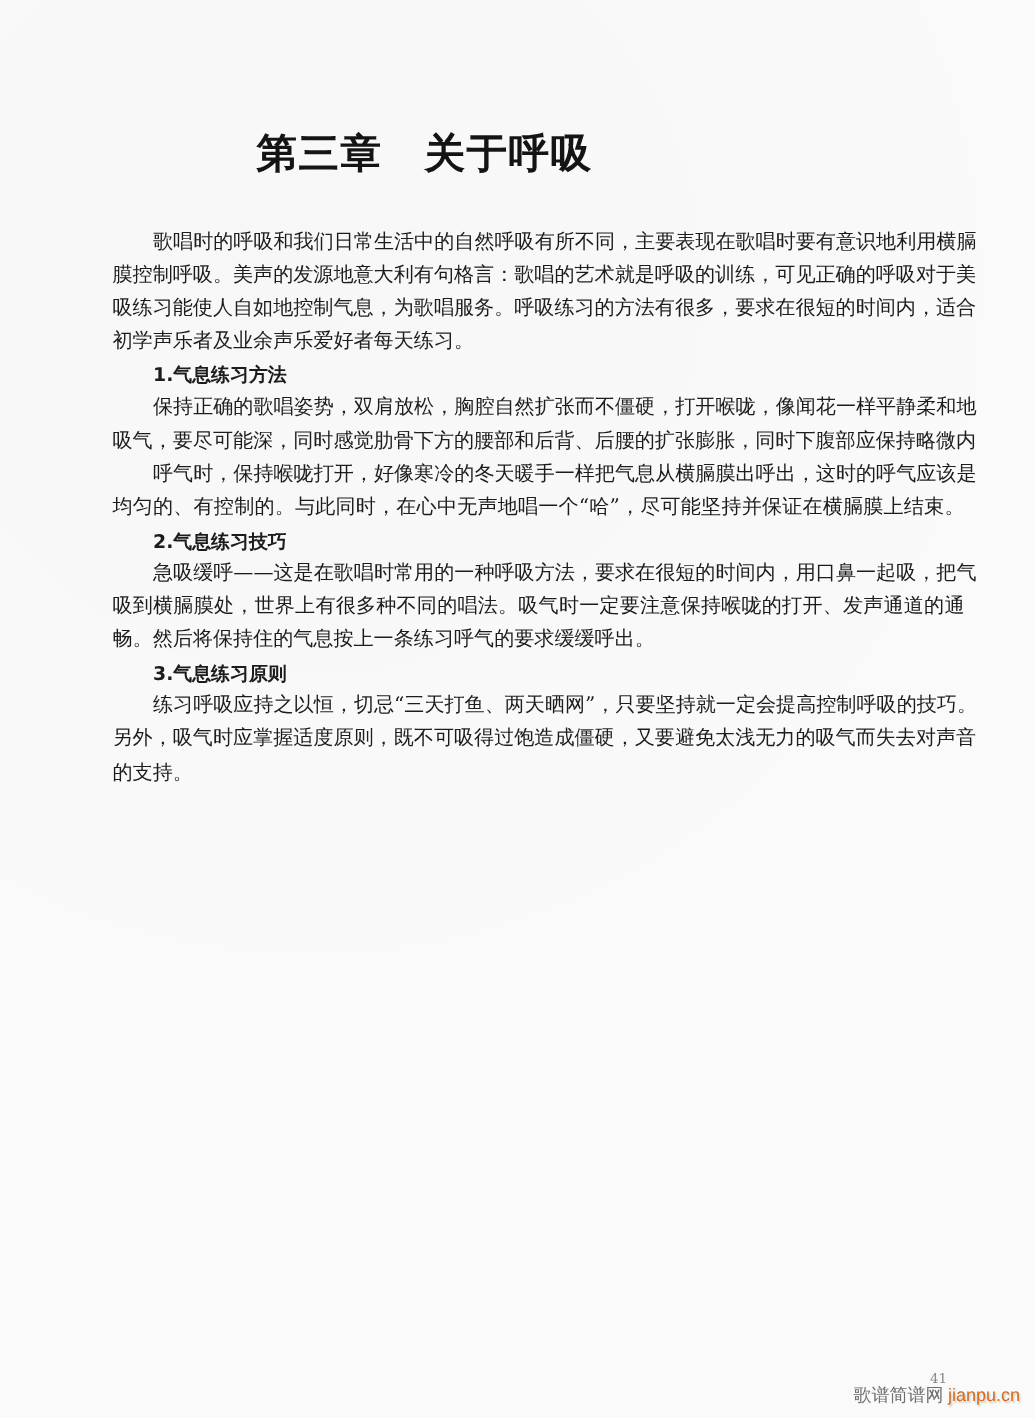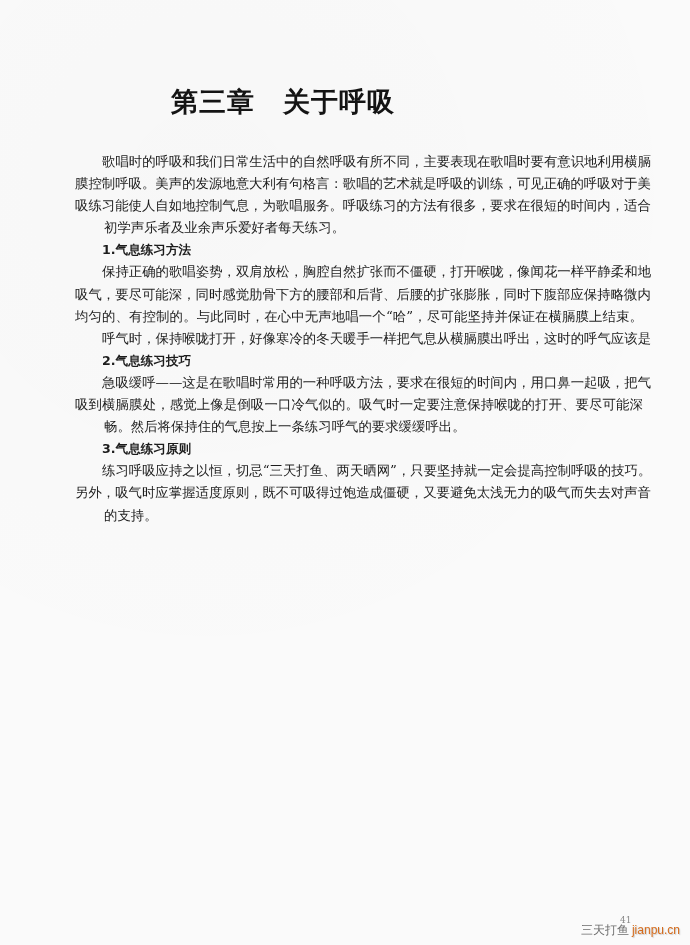--- a/index.html
+++ b/index.html
@@ -58,7 +58,6 @@
     }
     .line.last {
       text-align-last: left;
-      margin-left: 29px;
     }
     .line.heading {
       padding-left: 27px;

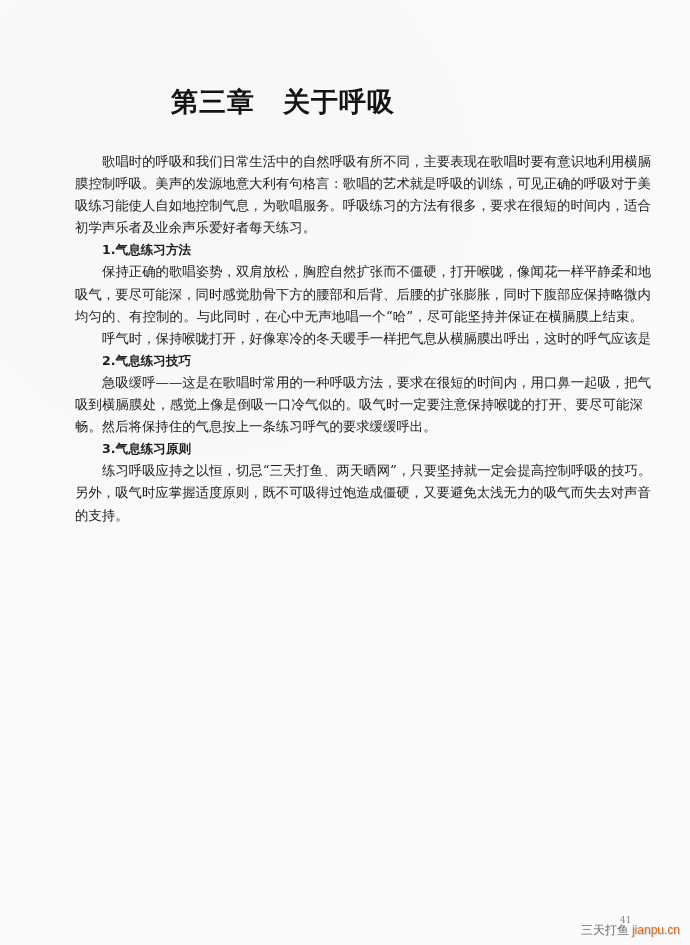--- a/index.html
+++ b/index.html
@@ -109,8 +109,8 @@
     <div class="line heading">1.气息练习方法</div>
     <div class="line indent">保持正确的歌唱姿势，双肩放松，胸腔自然扩张而不僵硬，打开喉咙，像闻花一样平静柔和地</div>
     <div class="line">吸气，要尽可能深，同时感觉肋骨下方的腰部和后背、后腰的扩张膨胀，同时下腹部应保持略微内</div>
+    <div class="line indent">呼气时，保持喉咙打开，好像寒冷的冬天暖手一样把气息从横膈膜出呼出，这时的呼气应该是</div>
     <div class="line">均匀的、有控制的。与此同时，在心中无声地唱一个“哈”，尽可能坚持并保证在横膈膜上结束。</div>
-    <div class="line indent">呼气时，保持喉咙打开，好像寒冷的冬天暖手一样把气息从横膈膜出呼出，这时的呼气应该是</div>
     <div class="line heading">2.气息练习技巧</div>
     <div class="line indent">急吸缓呼——这是在歌唱时常用的一种呼吸方法，要求在很短的时间内，用口鼻一起吸，把气</div>
     <div class="line">吸到横膈膜处，感觉上像是倒吸一口冷气似的。吸气时一定要注意保持喉咙的打开、要尽可能深</div>

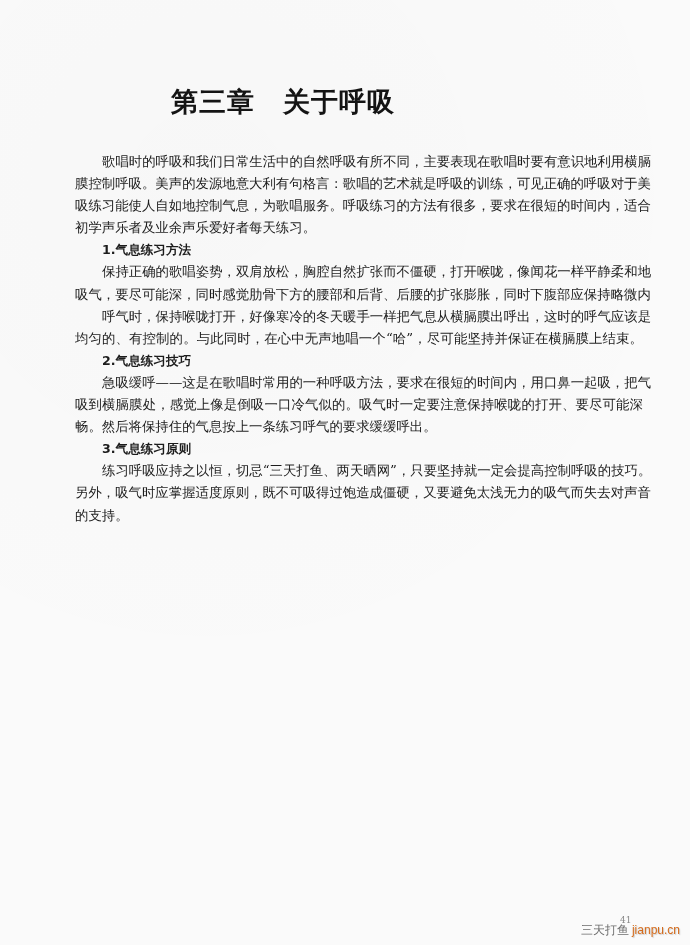--- a/index.html
+++ b/index.html
@@ -113,7 +113,7 @@
     <div class="line">均匀的、有控制的。与此同时，在心中无声地唱一个“哈”，尽可能坚持并保证在横膈膜上结束。</div>
     <div class="line heading">2.气息练习技巧</div>
     <div class="line indent">急吸缓呼——这是在歌唱时常用的一种呼吸方法，要求在很短的时间内，用口鼻一起吸，把气</div>
-    <div class="line">吸到横膈膜处，感觉上像是倒吸一口冷气似的。吸气时一定要注意保持喉咙的打开、要尽可能深</div>
+    <div class="line">吸到横膈膜处，世界上有很多种不同的唱法。吸气时一定要注意保持喉咙的打开、发声通道的通</div>
     <div class="line last">畅。然后将保持住的气息按上一条练习呼气的要求缓缓呼出。</div>
     <div class="line heading">3.气息练习原则</div>
     <div class="line indent">练习呼吸应持之以恒，切忌“三天打鱼、两天晒网”，只要坚持就一定会提高控制呼吸的技巧。</div>

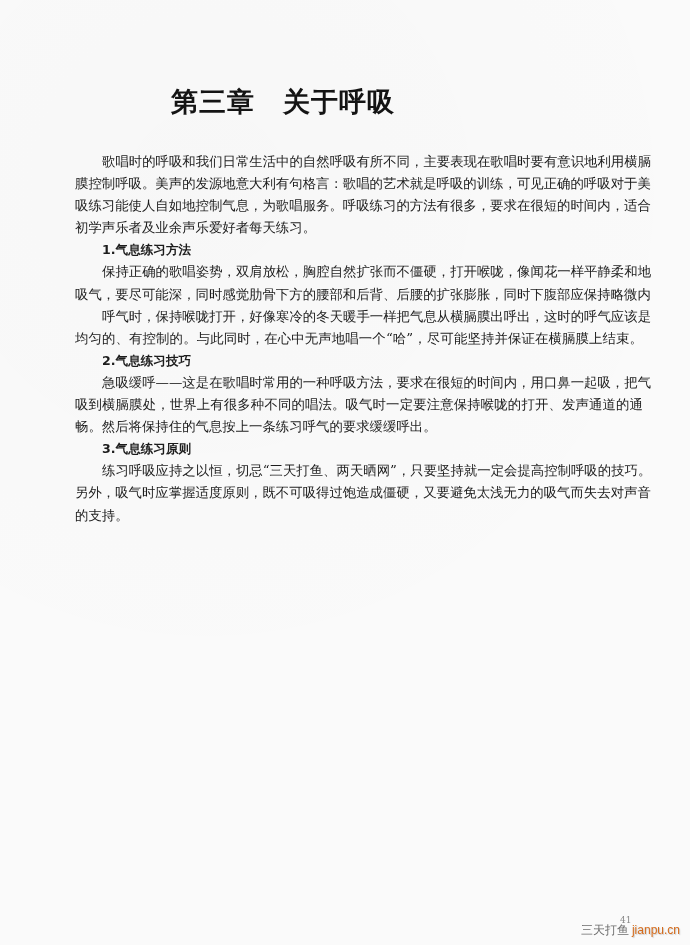--- a/index.html
+++ b/index.html
@@ -124,7 +124,7 @@
   <div class="page-number">41</div>
 
   <div class="footer-watermark">
-    <span class="watermark-cn">三天打鱼</span>
+    <span class="watermark-cn">歌谱简谱网</span>
     <span class="watermark-en">jianpu.cn</span>
   </div>
 

